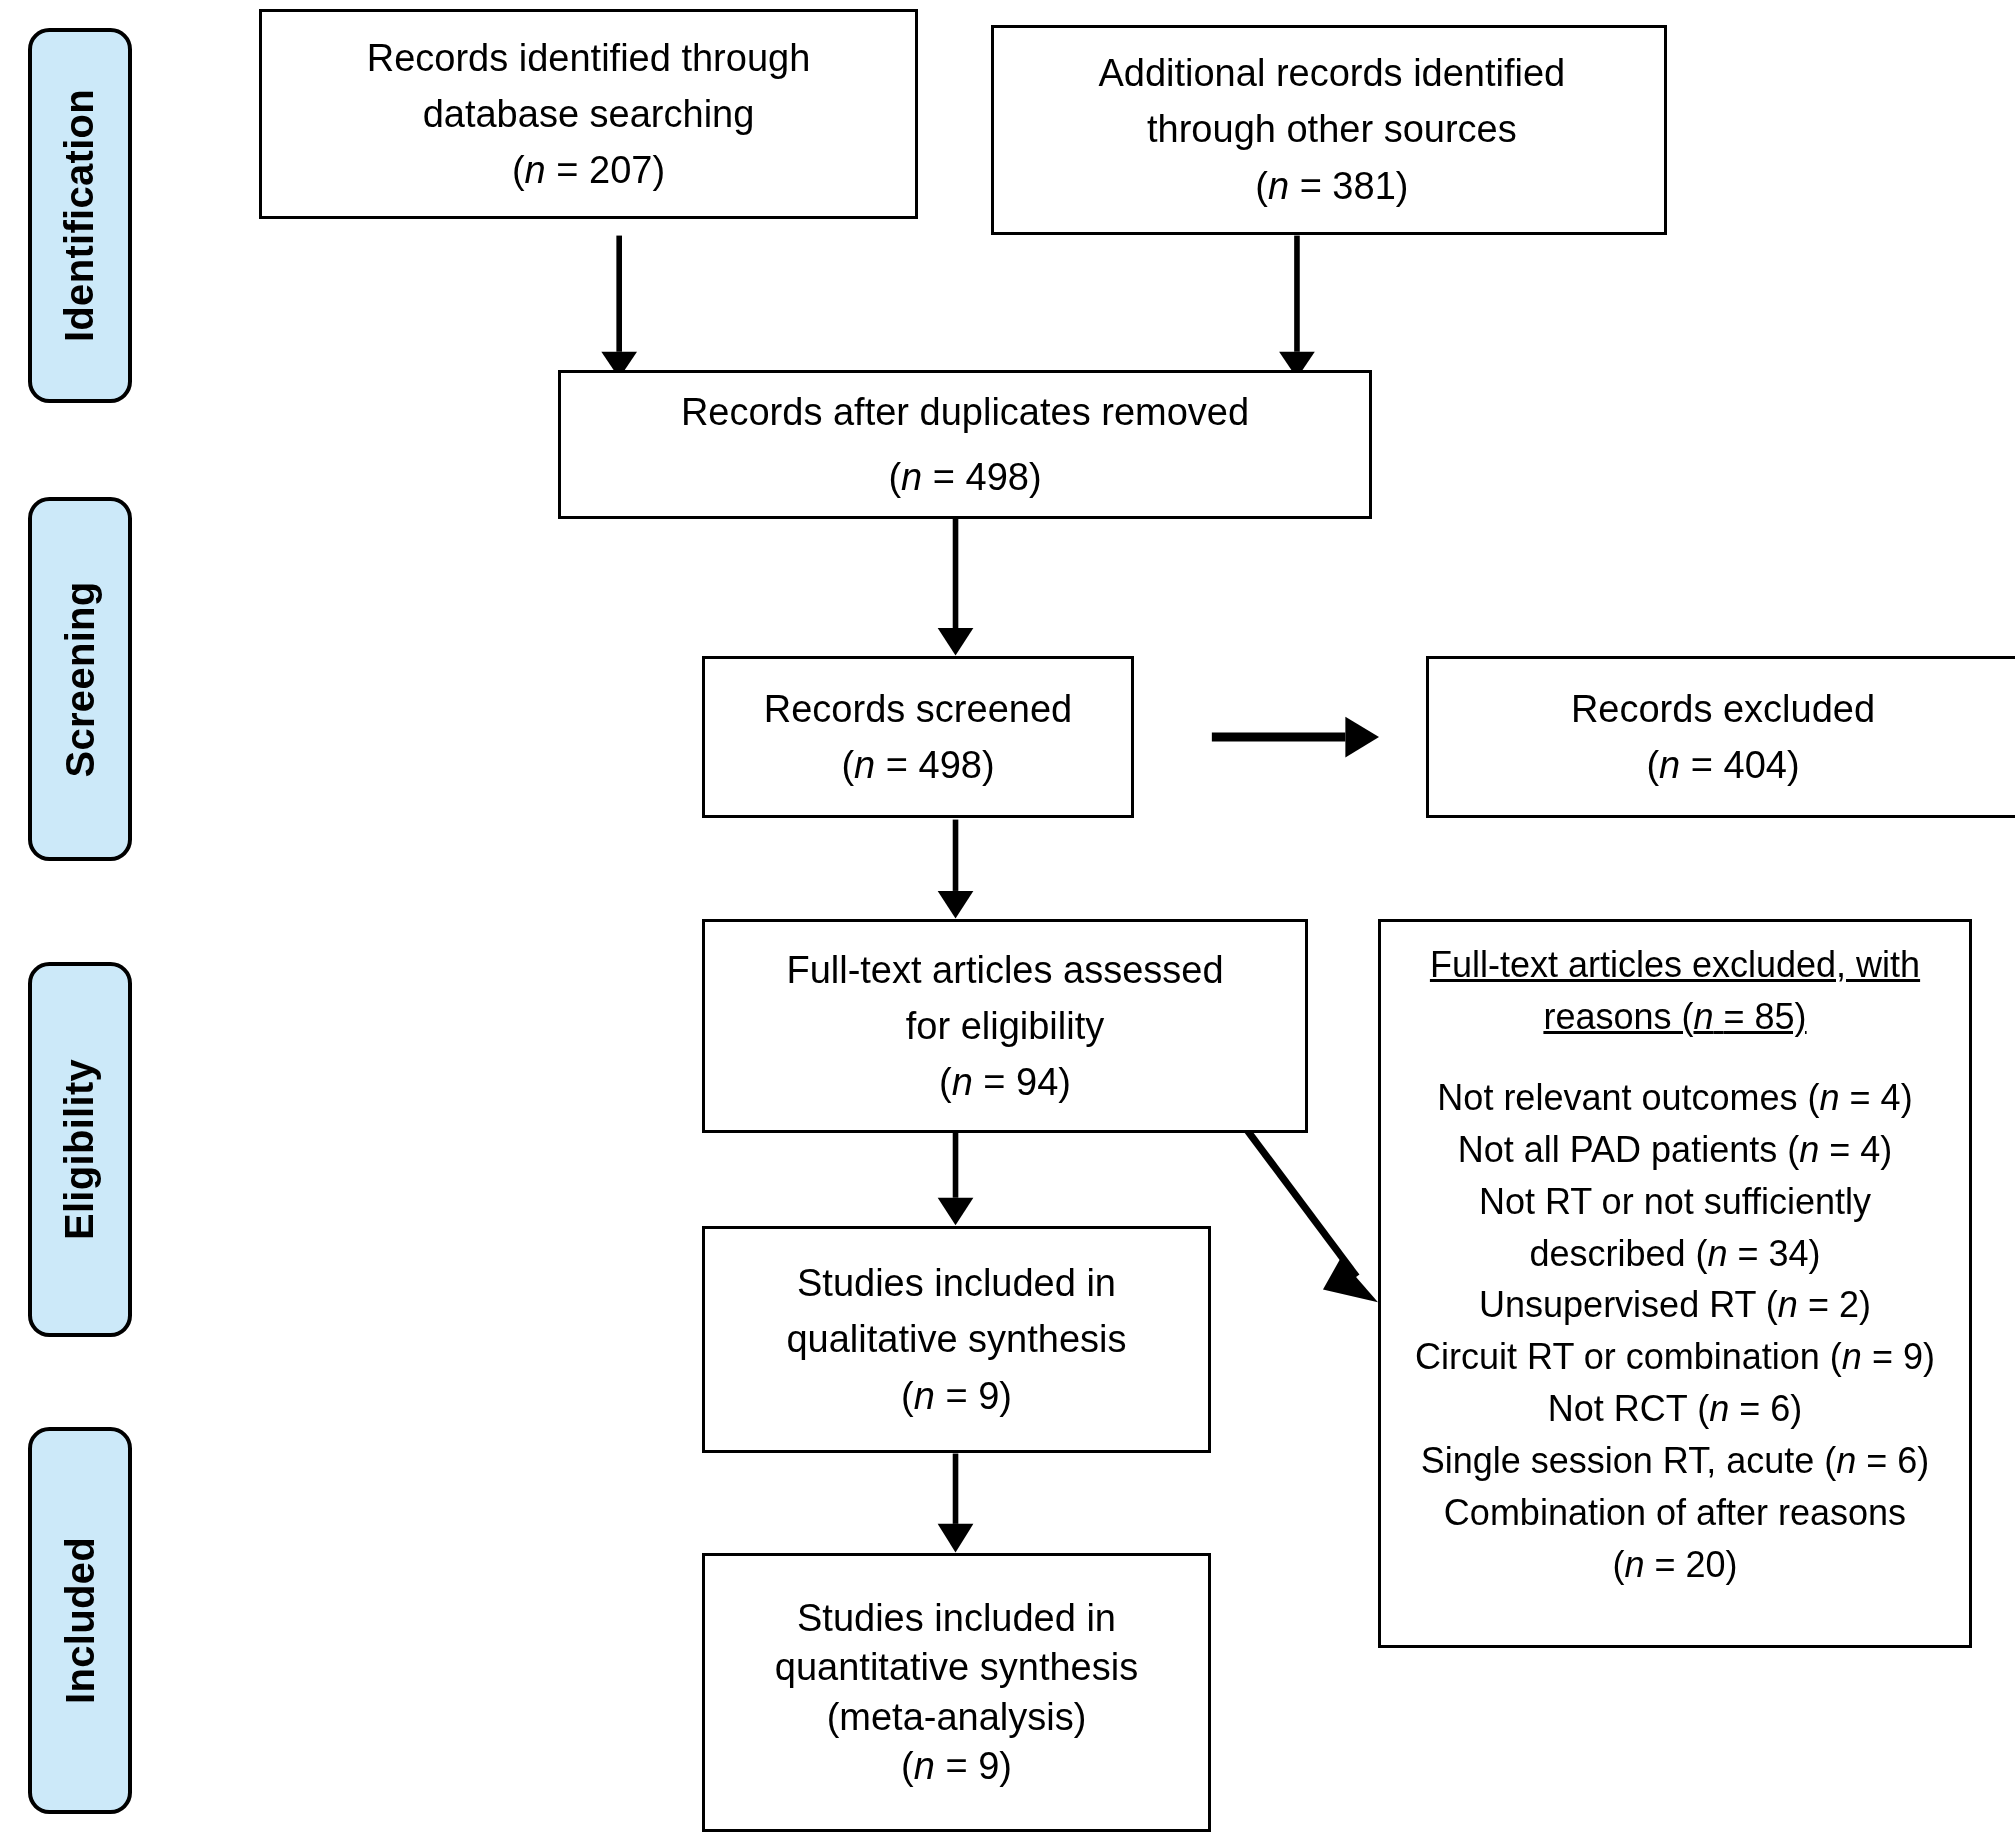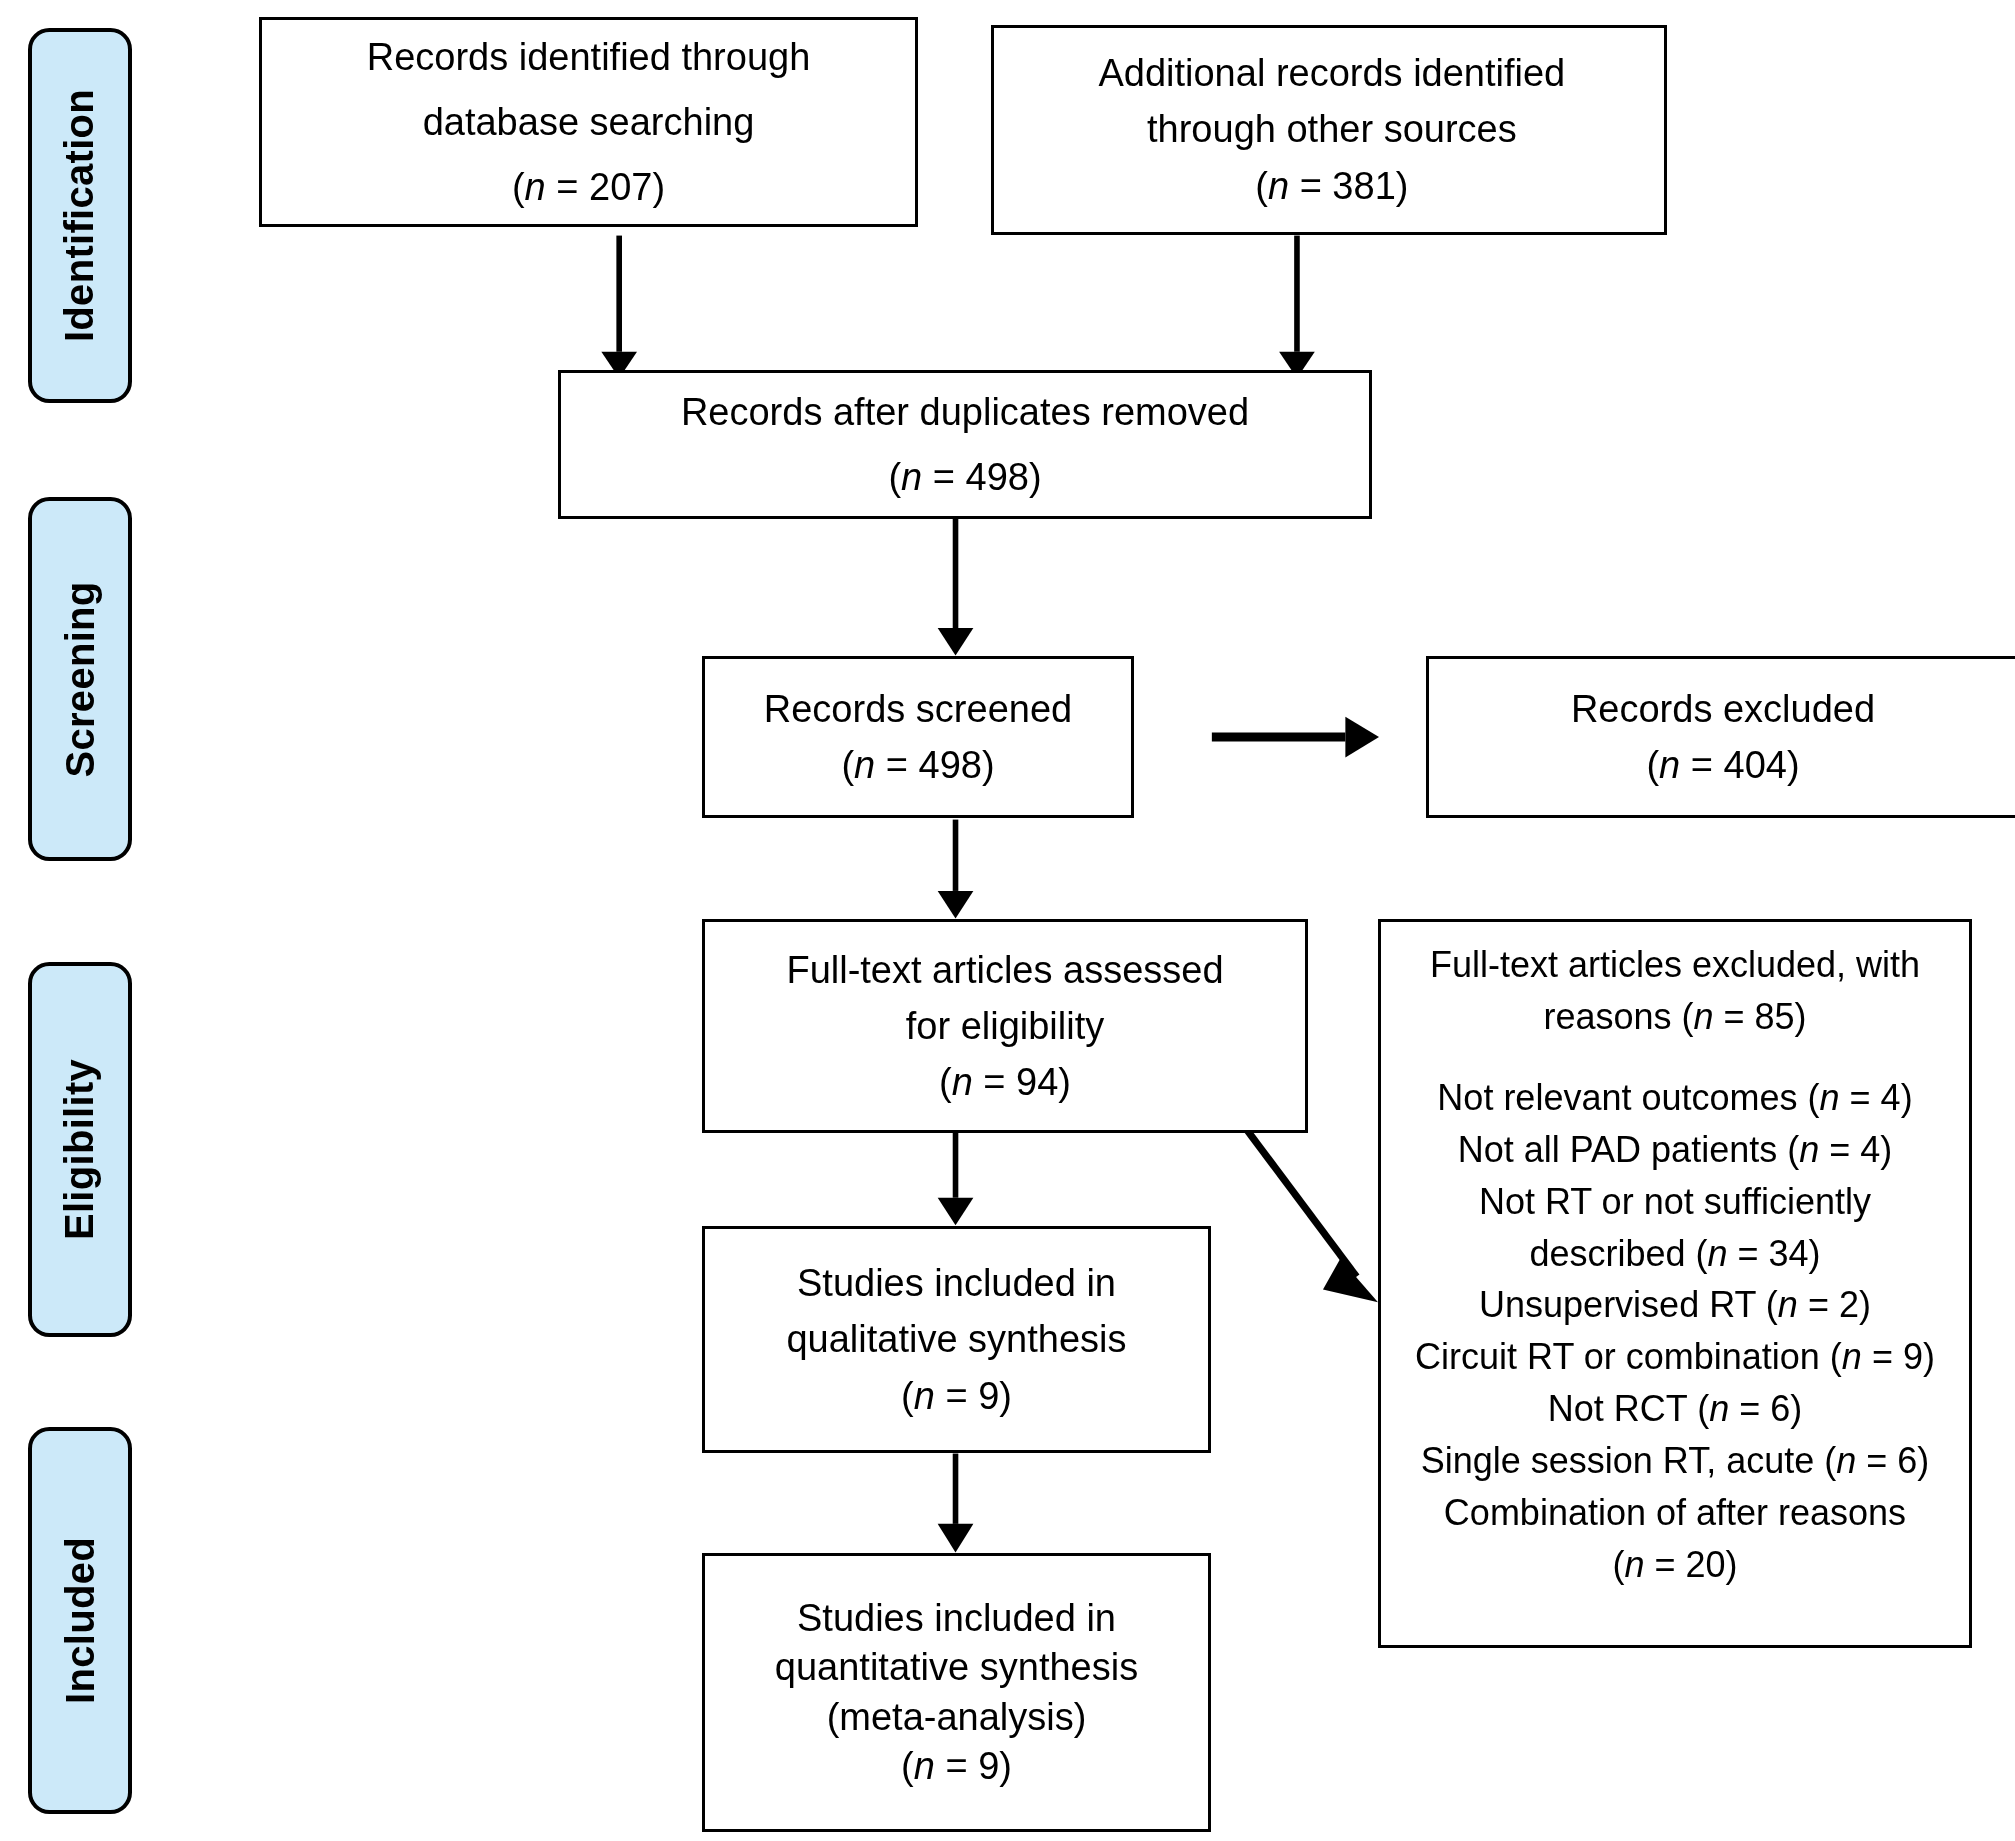--- a/index.html
+++ b/index.html
@@ -160,7 +160,7 @@
     <span class="vtext">Included</span>
   </div>
 
-  <div class="flow-box" style="left:259px; top:17px; width:659px; height:210px;gap:9px;">
+  <div class="flow-box" style="left:259px; top:9px; width:659px; height:210px;">
     <span class="line">Records identified through</span>
     <span class="line">database searching</span>
     <span class="line">(<i class="var">n</i>&nbsp;<span>= 207)</span></span>

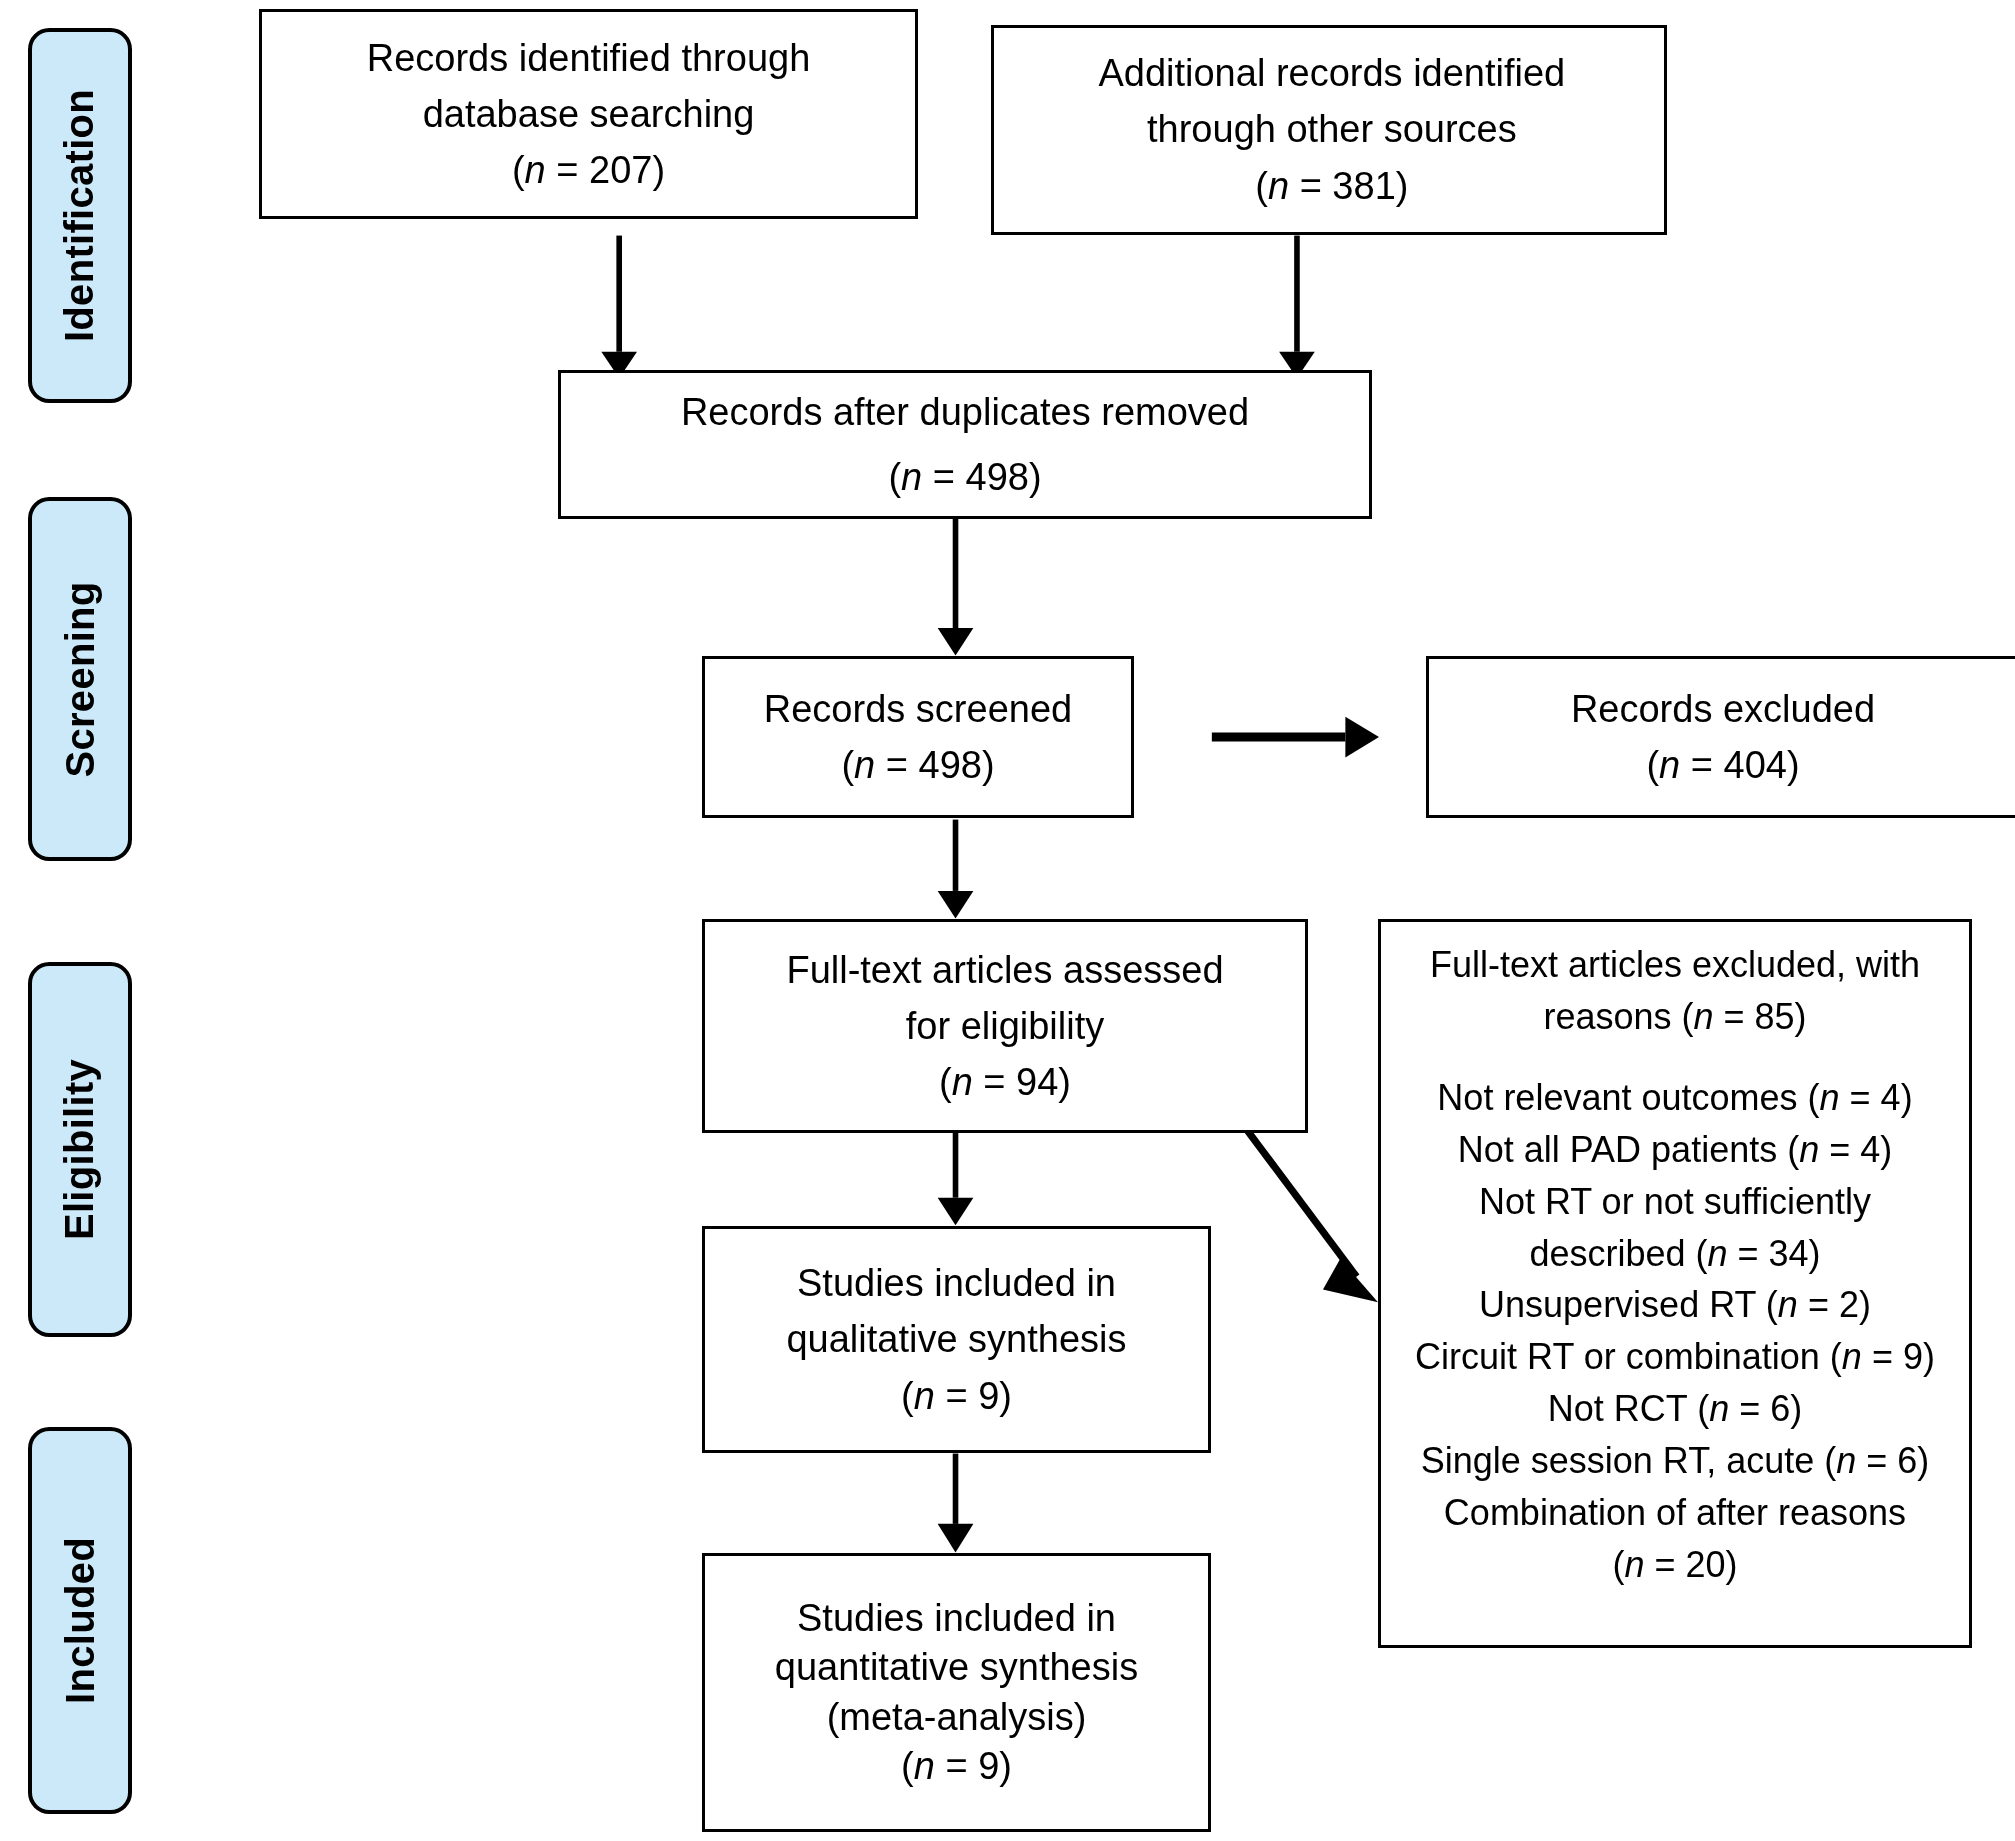--- a/index.html
+++ b/index.html
@@ -73,6 +73,7 @@
     text-align: center;
     line-height: 1.45;
     margin-bottom: 28.5px;
+    text-decoration: underline;
   }
   .reasons-list {
     text-align: center;

